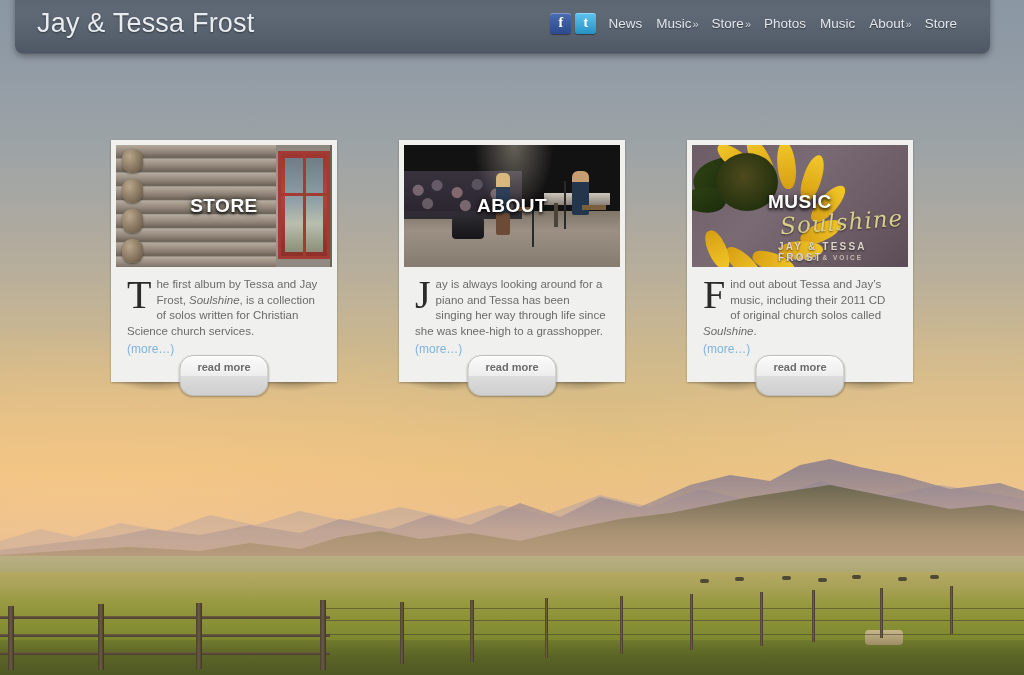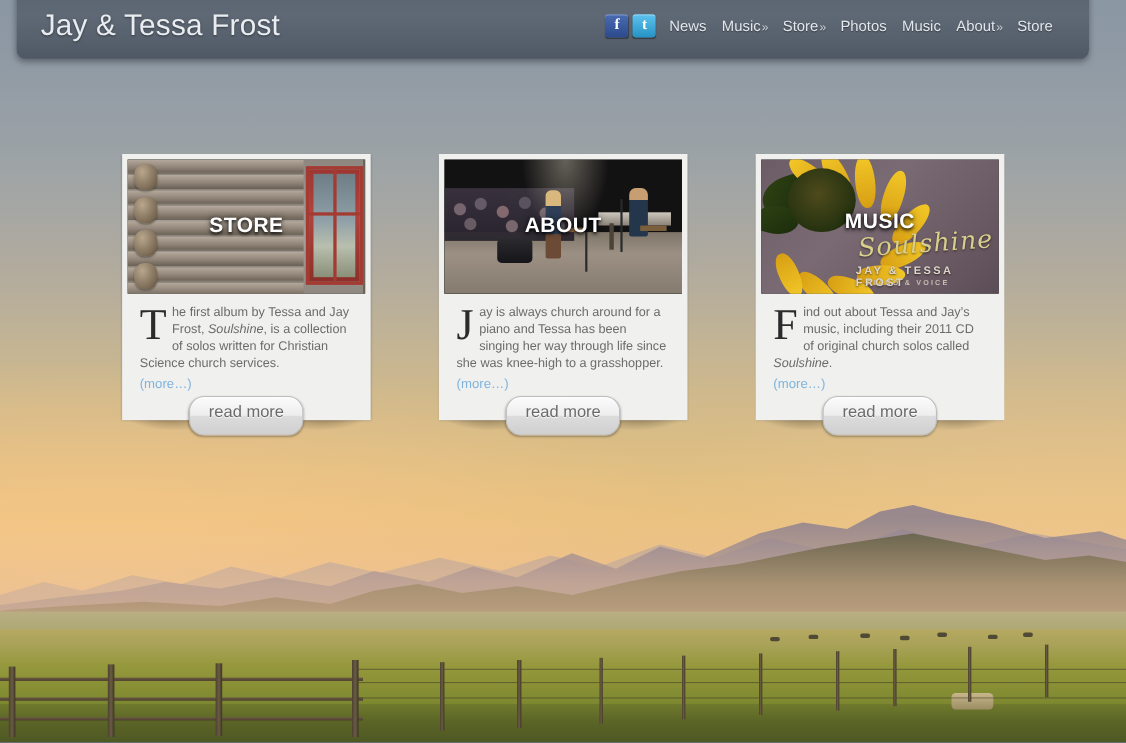--- a/index.html
+++ b/index.html
@@ -495,7 +495,7 @@
       <div class="card-body">
         <span class="dropcap">J</span>
         <div class="card-text">
-          <span>ay is always church around for a piano and Tessa has been singing her way through life since she was knee-high to a grasshopper.</span><i></i><span></span>
+          <span>ay is always looking around for a piano and Tessa has been singing her way through life since she was knee-high to a grasshopper.</span><i></i><span></span>
         </div>
         <a class="more" href="#">(more…)</a>
       </div>

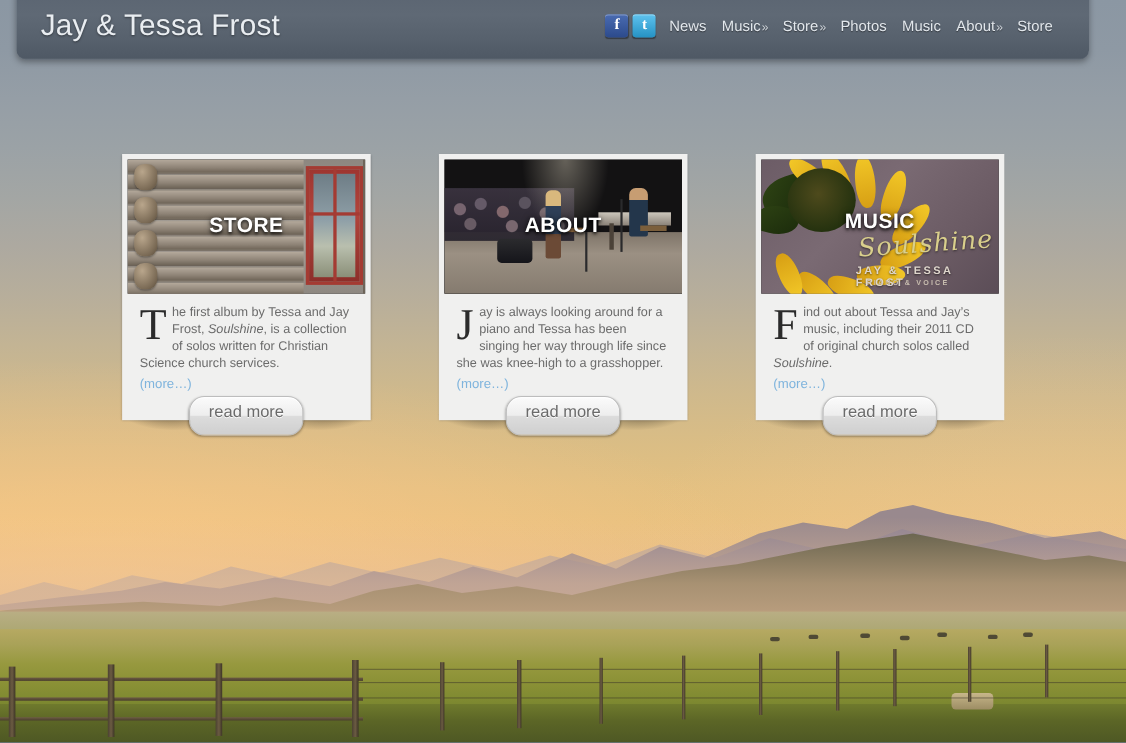--- a/index.html
+++ b/index.html
@@ -309,9 +309,9 @@
   .readmore {
     position:absolute; left:50%; transform:translateX(-50%);
     bottom:-14px;
-    padding:5px 17px 12px 17px;
+    padding:5px 17px 22px 17px;
     border-radius:14px;
-    font-size:15px; font-weight:400; color:#6a6a6a;
+    font-size:11px; font-weight:700; color:#6a6a6a;
     background:linear-gradient(to bottom,#fbfbfb 0%,#ededed 50%,#dcdcdc 51%,#cfcfcf 100%);
     border:1px solid #bdbdbd;
     box-shadow:0 1px 2px rgba(0,0,0,.3), inset 0 1px 0 rgba(255,255,255,.9);

